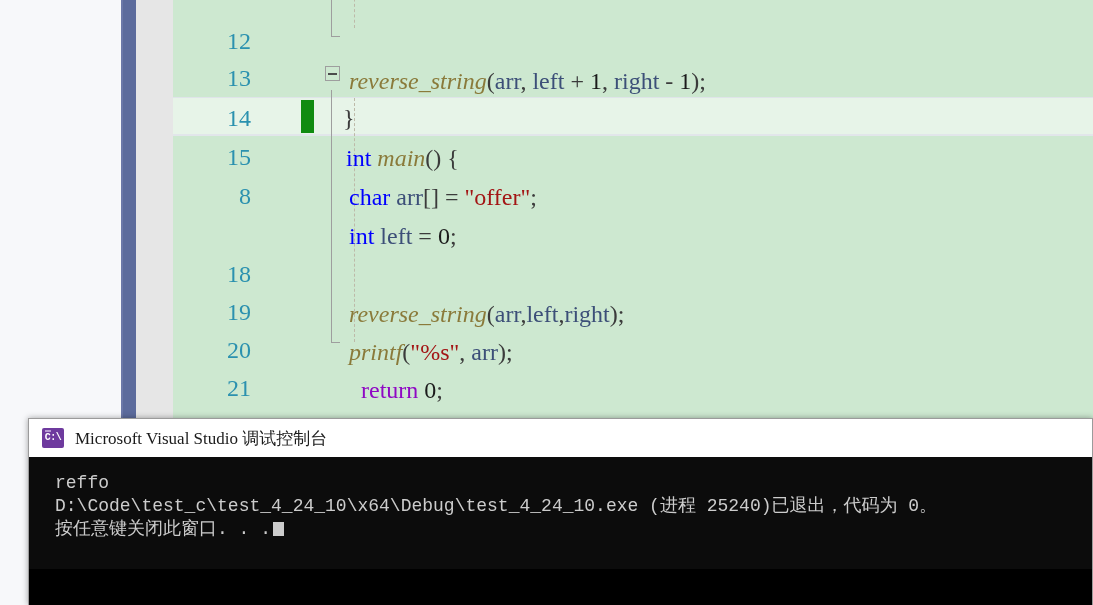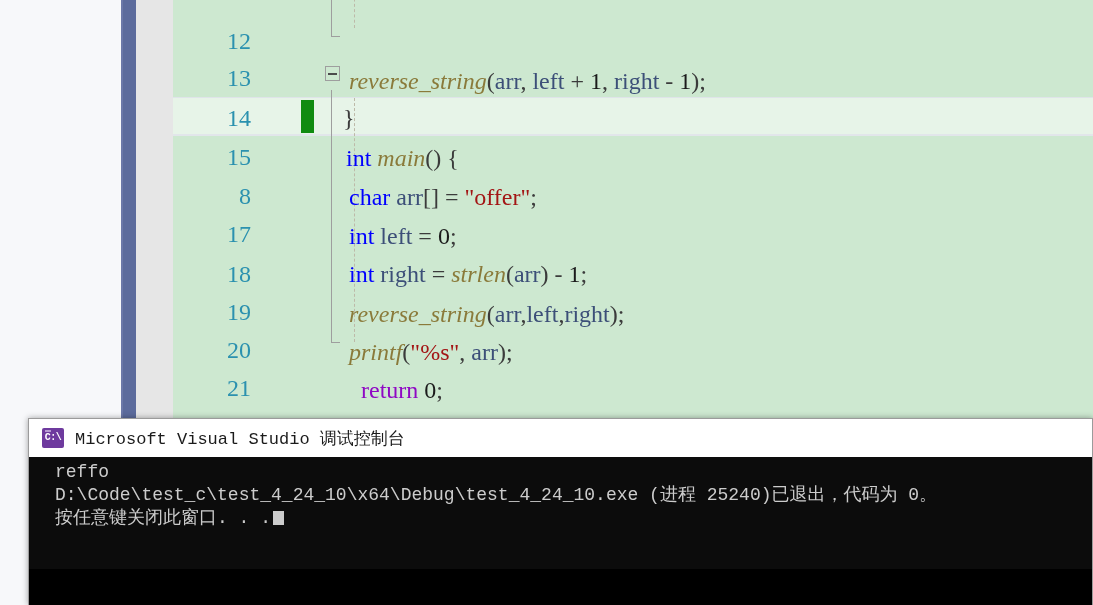--- a/index.html
+++ b/index.html
@@ -284,10 +284,6 @@
         <span class="line-code"><span class="kw">int</span> <span class="var">left</span><span class="punc"> = </span><span class="num">0</span><span class="punc">;</span></span>
       </div>
 
-      <div class="code-line" style="top:174px;">
-        <span class="line-num">17</span>
-        <span class="line-code"><span class="kw">int</span> <span class="var">right</span><span class="punc"> = </span><span class="fn">strlen</span><span class="punc">(</span><span class="var">arr</span><span class="punc">) - </span><span class="num">1</span><span class="punc">;</span></span>
-      </div>
 
       <div class="code-line" style="top:214px;padding-left:27px;">
         <span class="line-num">18</span>

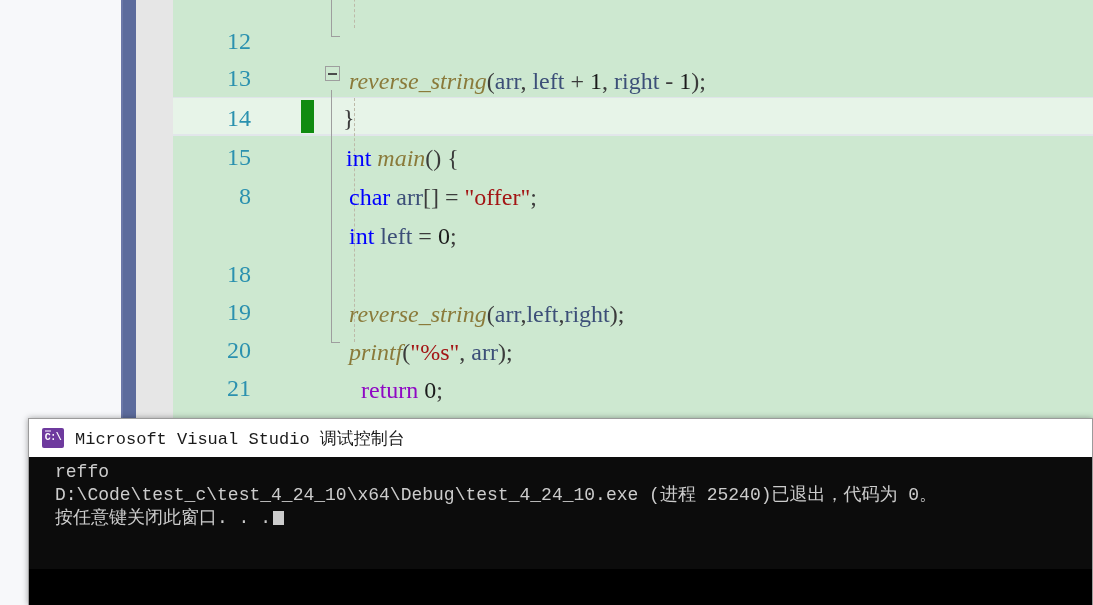--- a/index.html
+++ b/index.html
@@ -202,7 +202,7 @@
     background: #b79ad2;
   }
   #console-title-text {
-    font-family: Liberation Mono, monospace;
+    font-family: Liberation Serif, serif;
     font-size: 17px;
     color: #1b1b1b;
     white-space: nowrap;

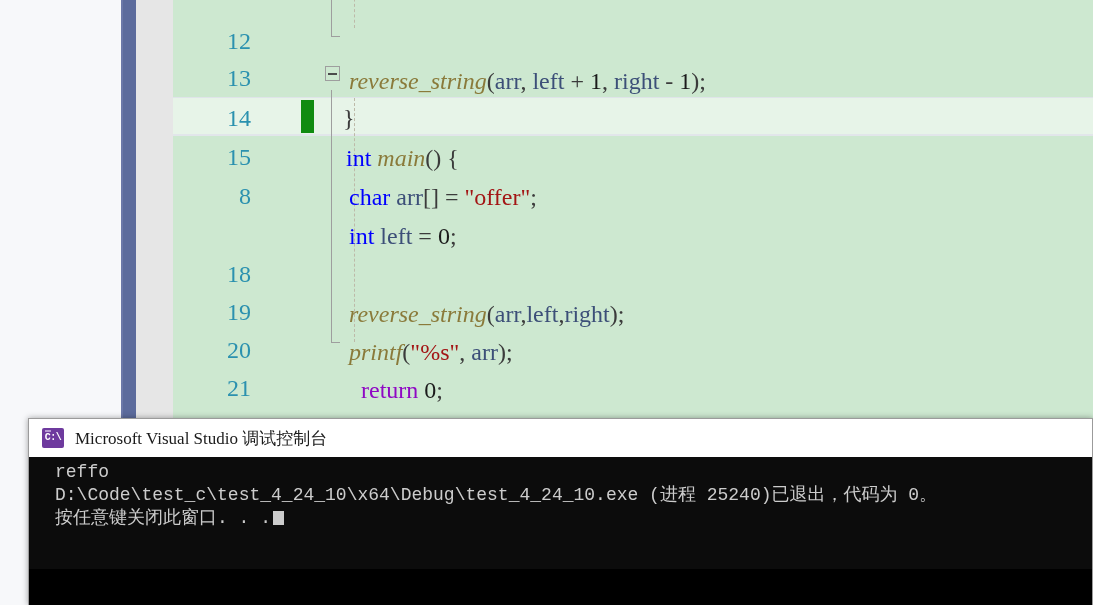--- a/index.html
+++ b/index.html
@@ -211,7 +211,7 @@
     position: relative;
     background: #0c0c0c;
     height: 112px;
-    padding: 4px 0 0 26px;
+    padding: 15px 0 0 26px;
     box-sizing: border-box;
   }
   .console-line {

